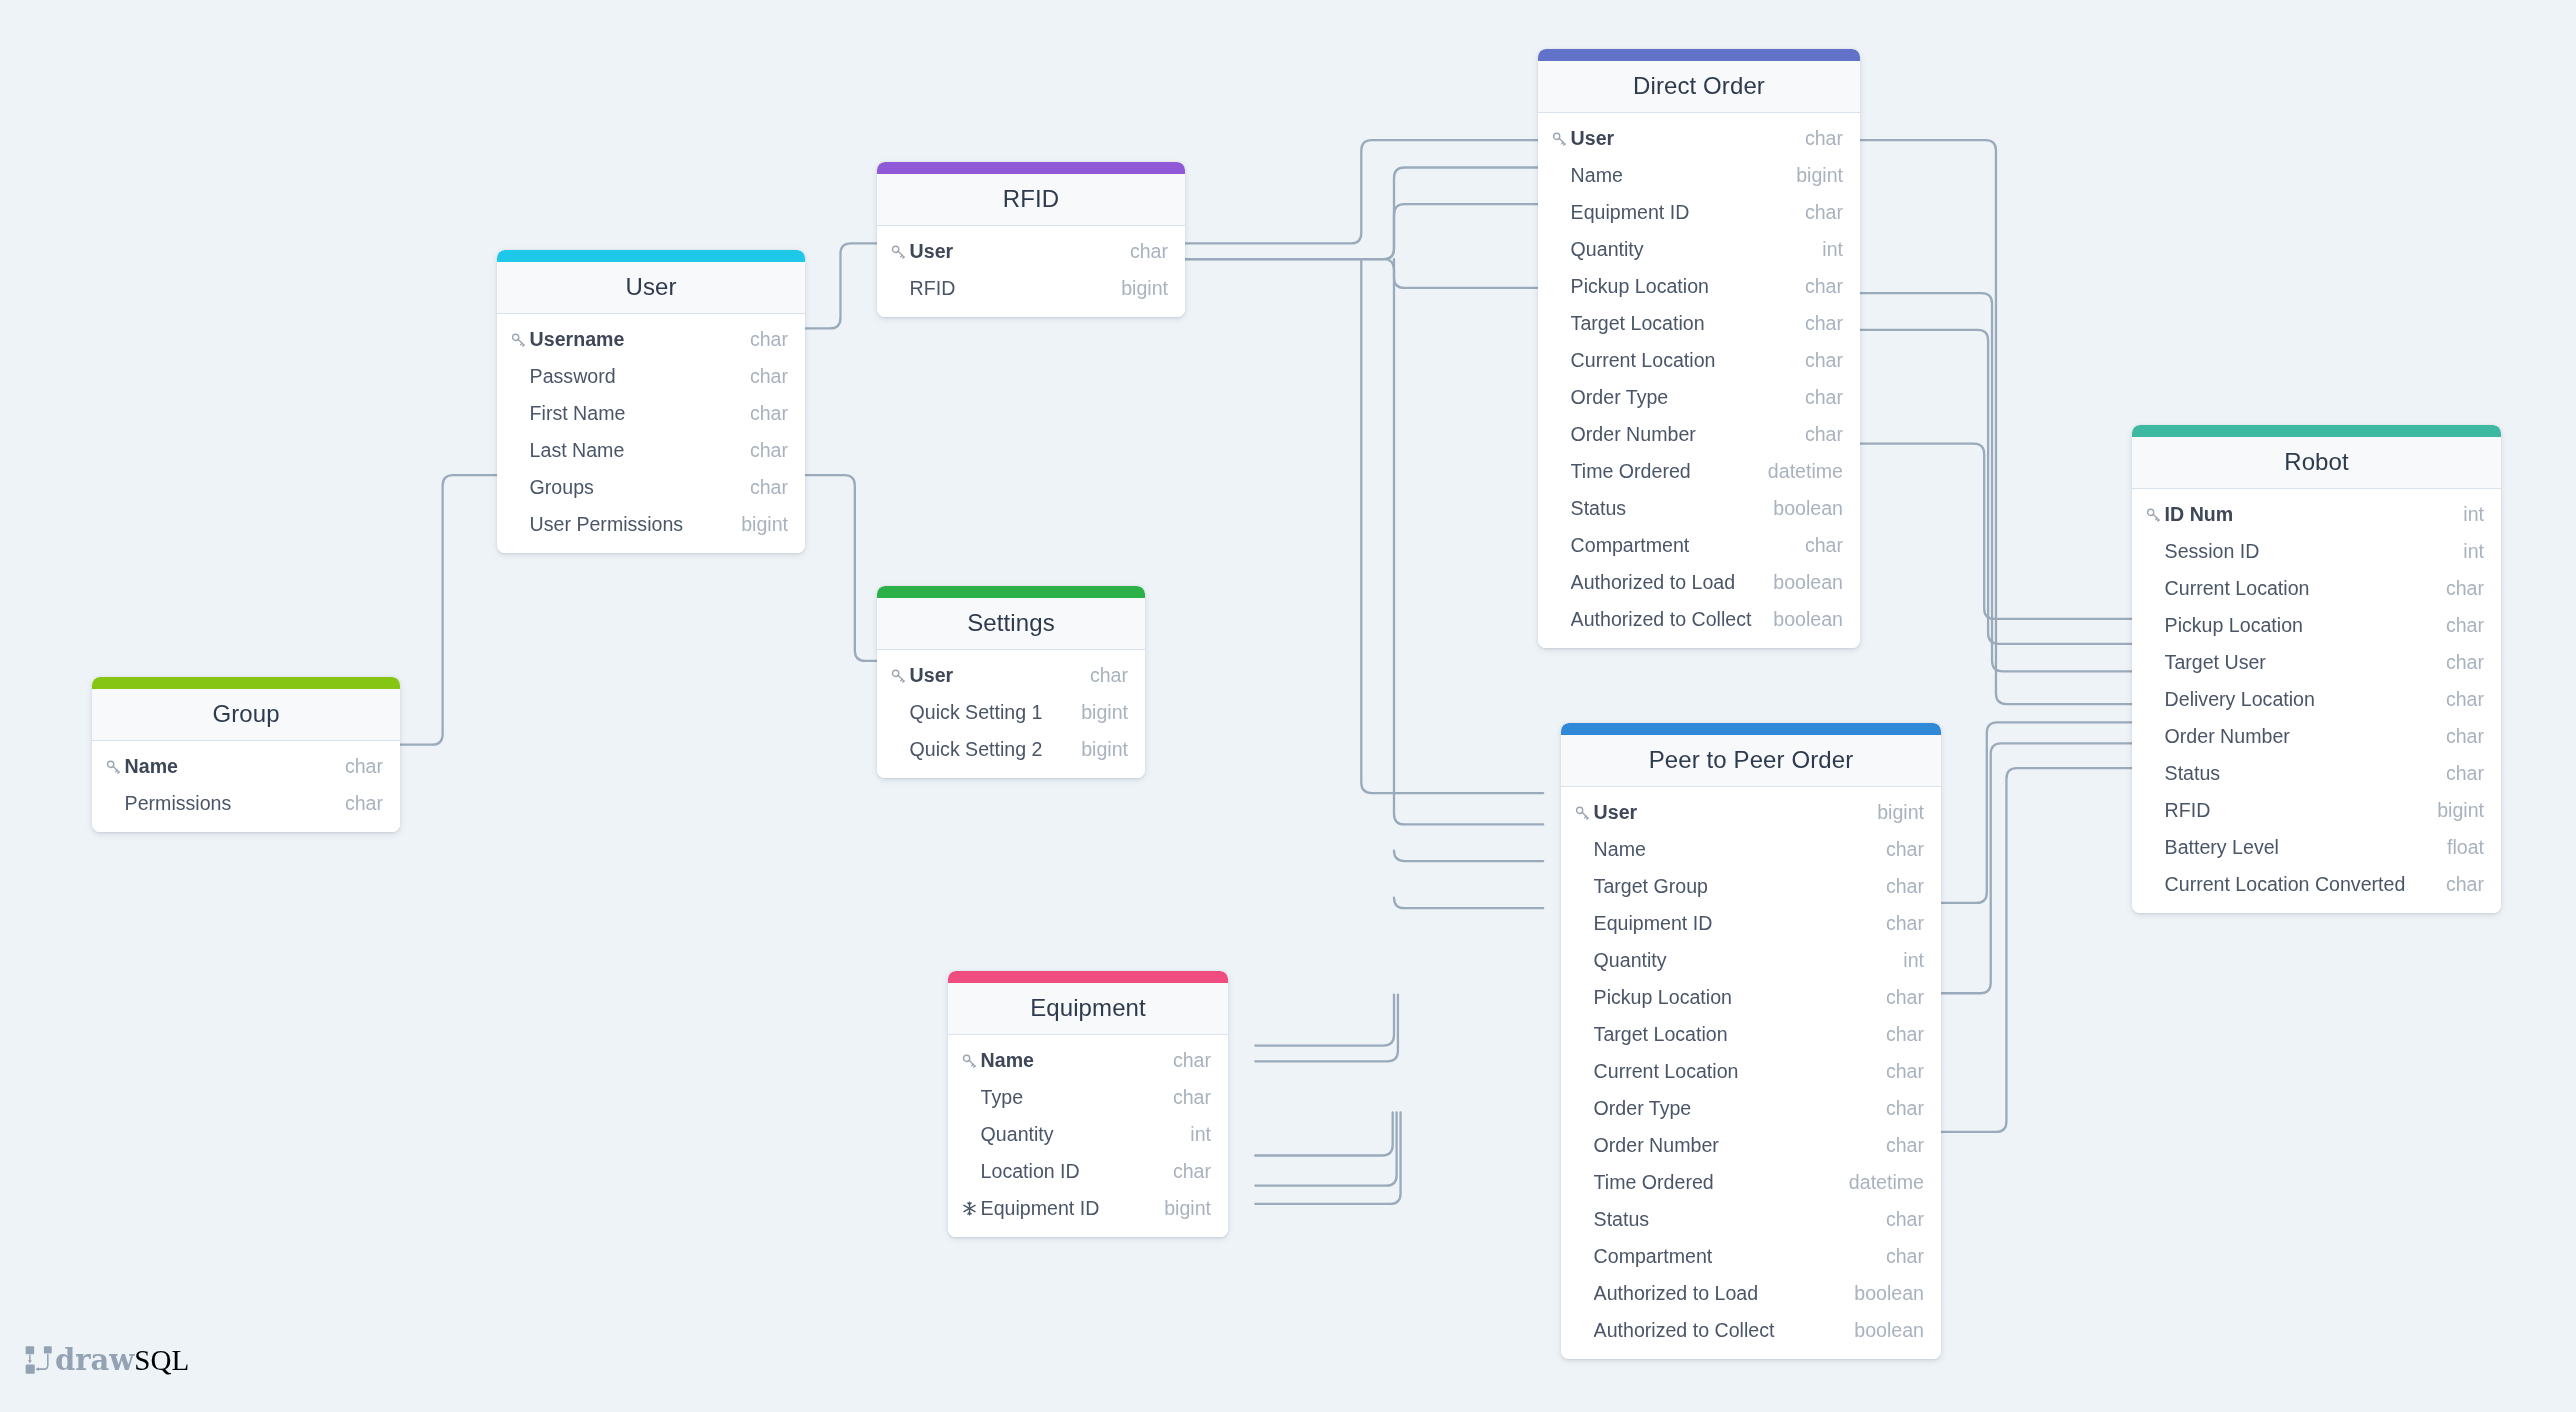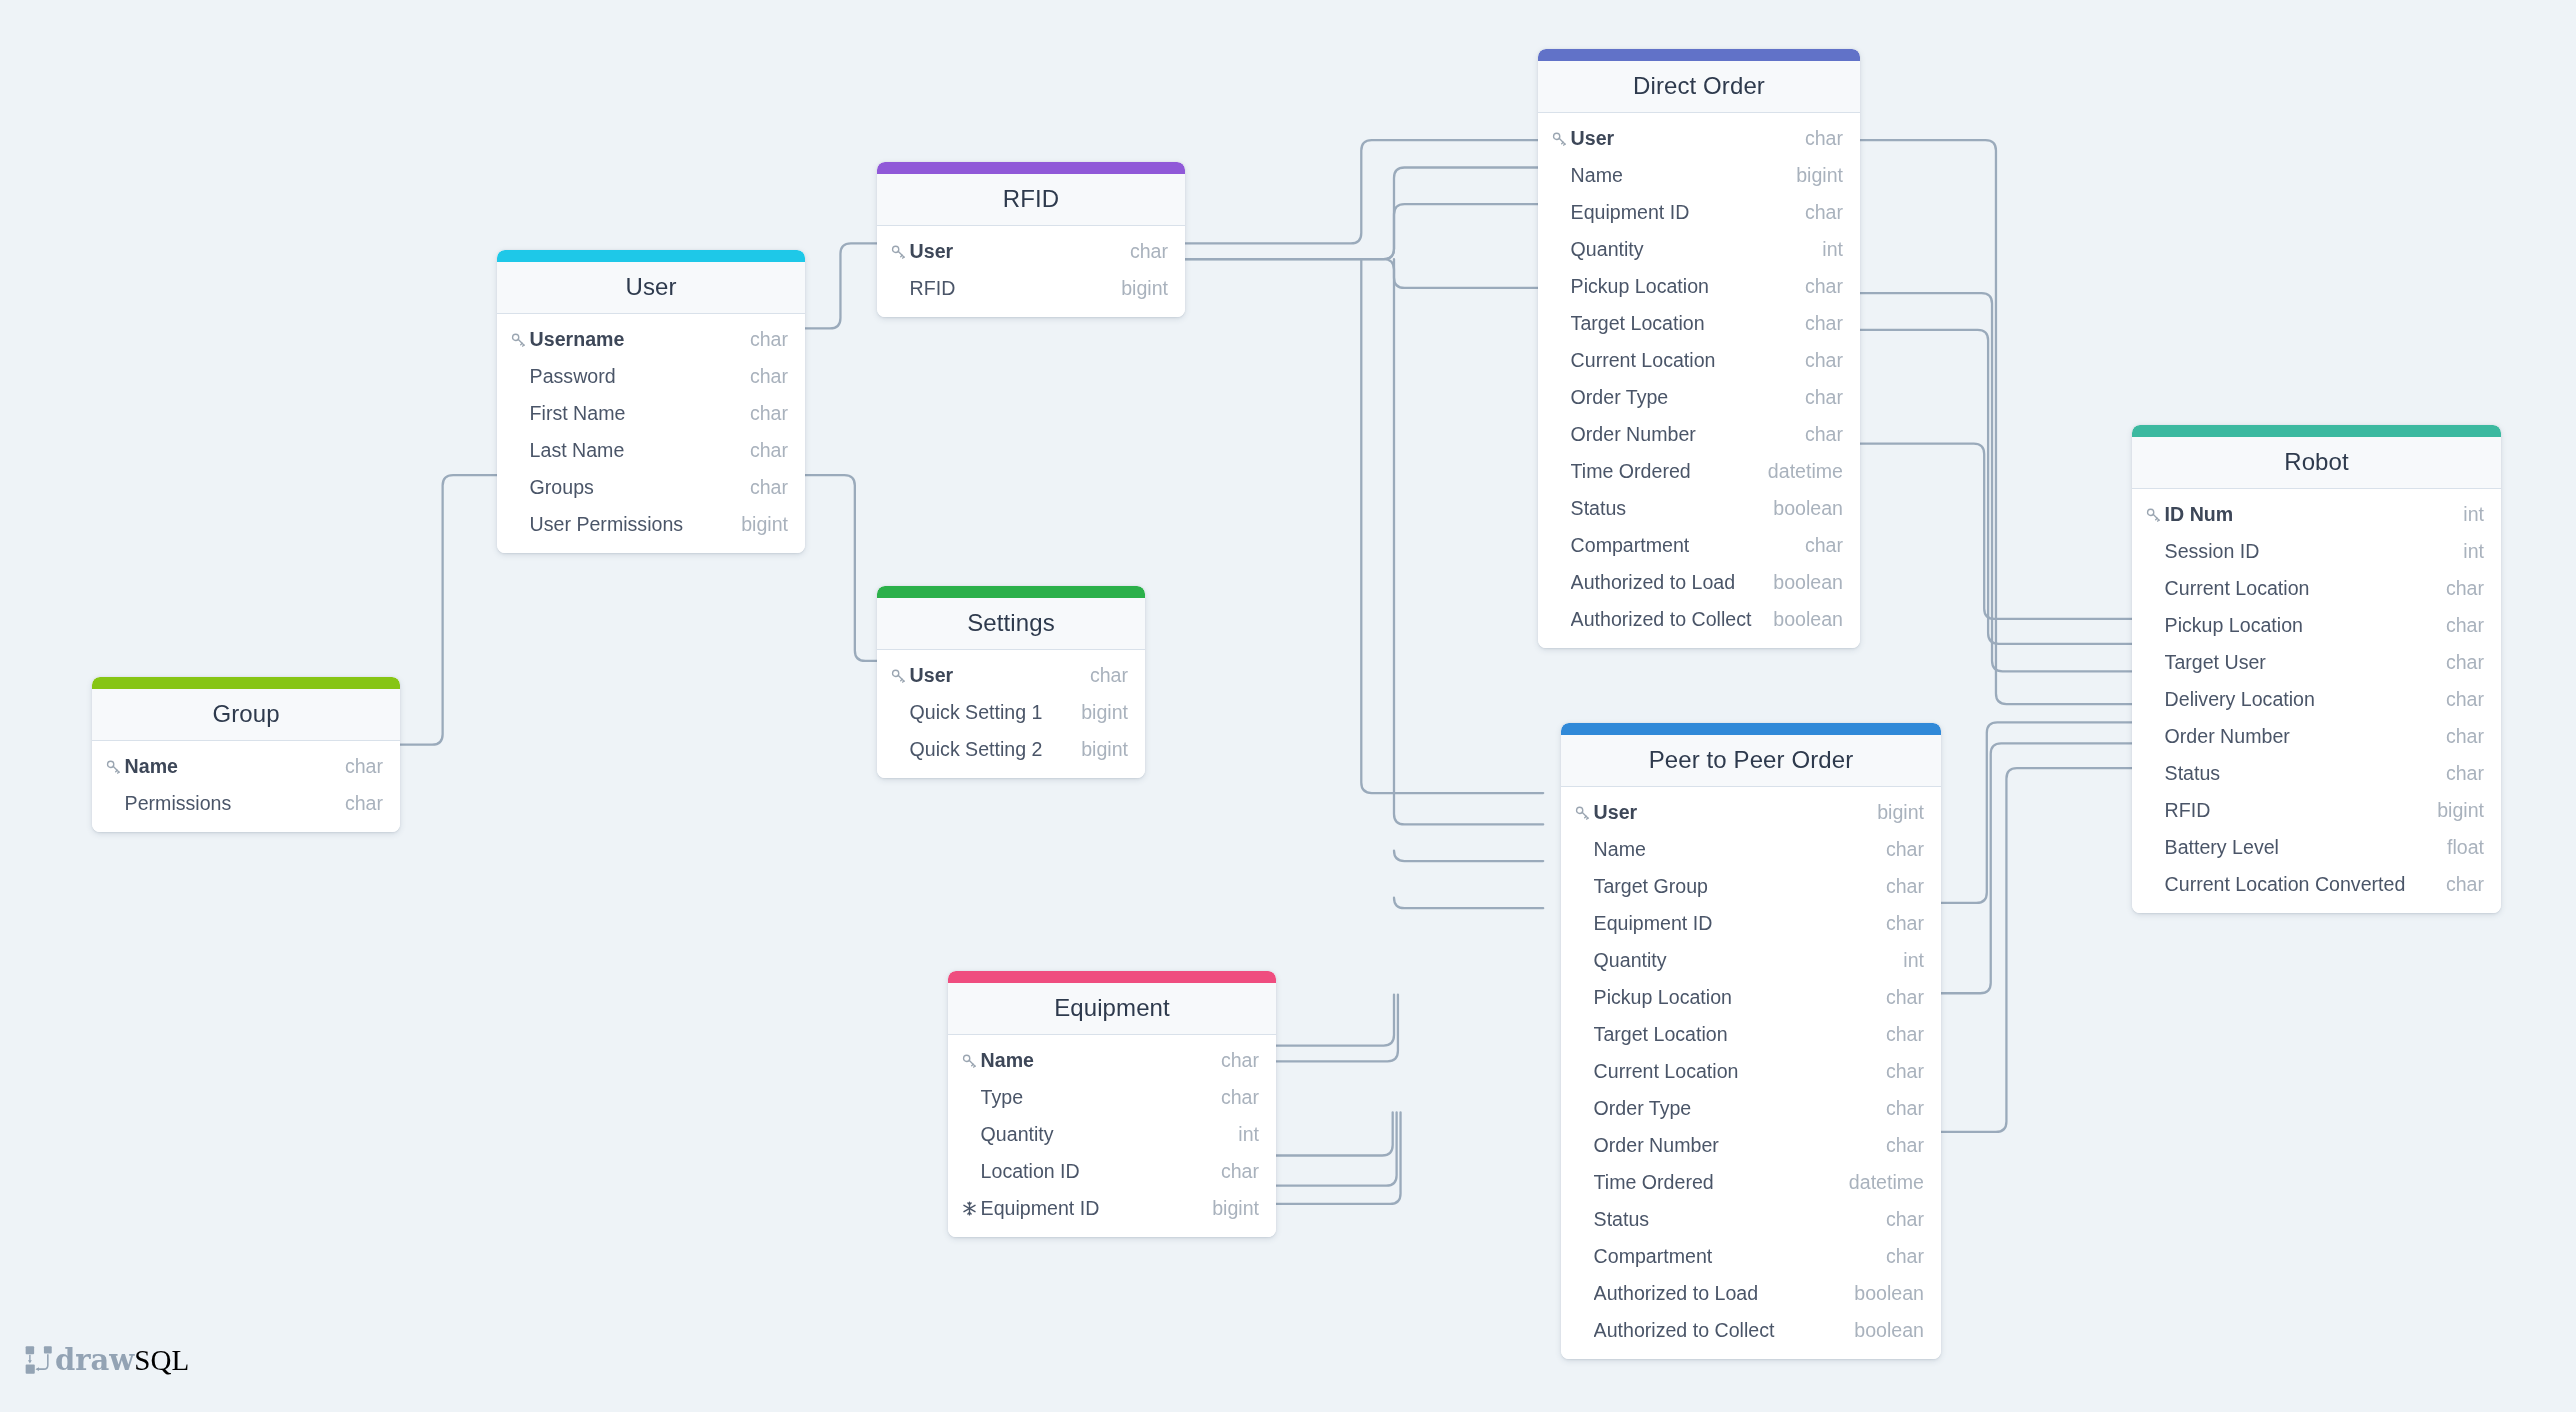--- a/index.html
+++ b/index.html
@@ -225,7 +225,7 @@
         </div>
       </div>
     </div>
-    <div class="table" style="left: 948px; top: 971px; width: 328px;">
+    <div class="table" style="left: 948px; top: 971px; width: 280px;">
       <div class="accent" style="background: rgb(239, 77, 127);"></div>
       <div class="thead">Equipment</div>
       <div class="tbody">

